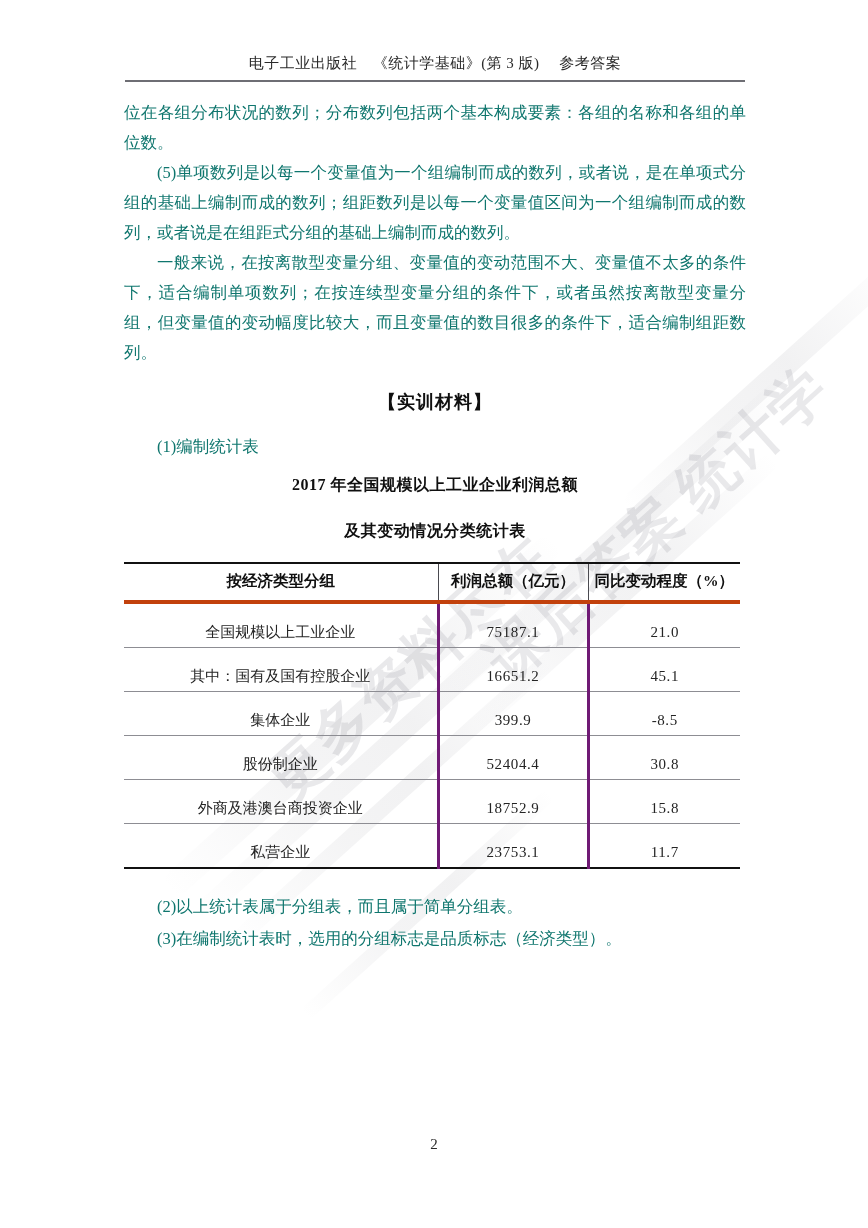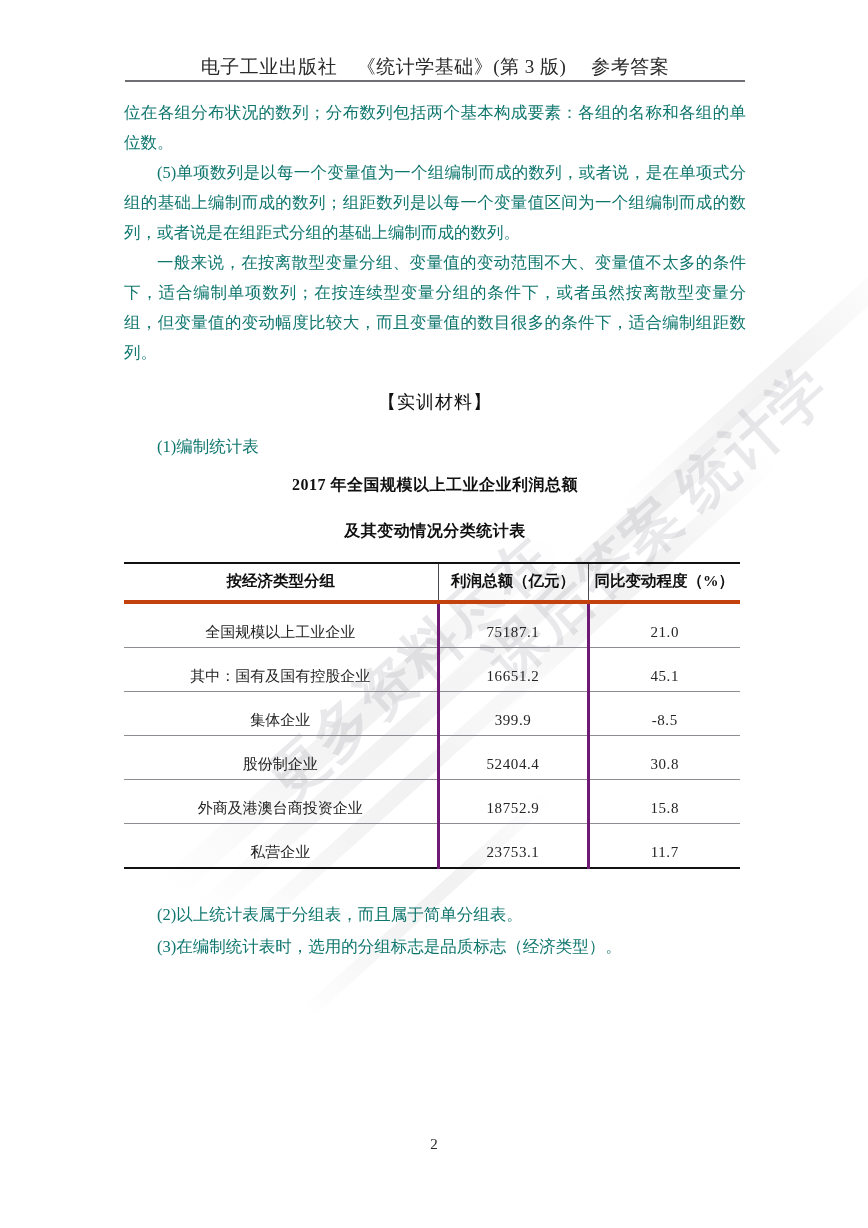--- a/index.html
+++ b/index.html
@@ -55,7 +55,7 @@
     top: 54px;
     width: 620px;
     text-align: center;
-    font-size: 19px;
+    font-size: 15px;
     z-index: 3;
     color: #2a2a2a;
     letter-spacing: 0.5px;

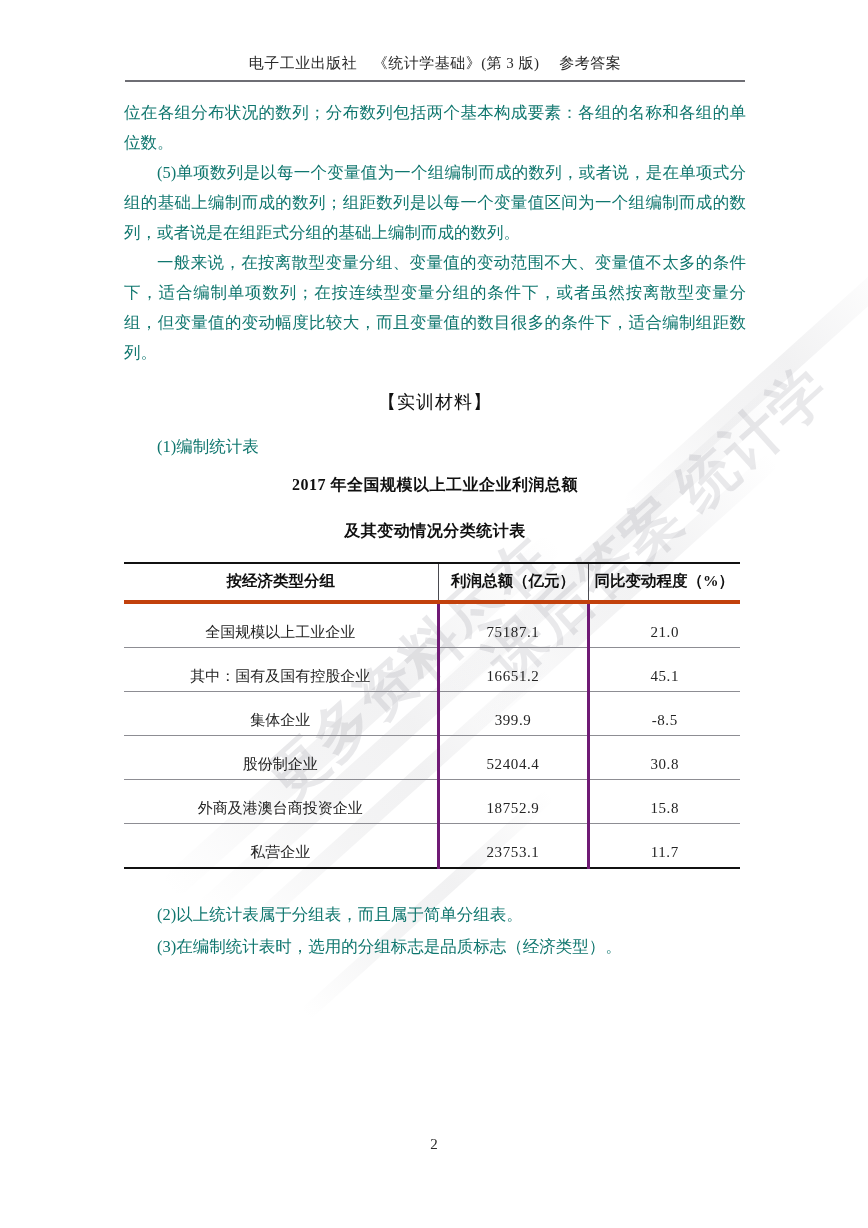--- a/index.html
+++ b/index.html
@@ -92,7 +92,7 @@
     margin: 22px 0 18px 0;
     text-align: center;
     font-size: 18px;
-    font-weight: 400;
+    font-weight: 700;
     letter-spacing: 1px;
     color: #101010;
   }

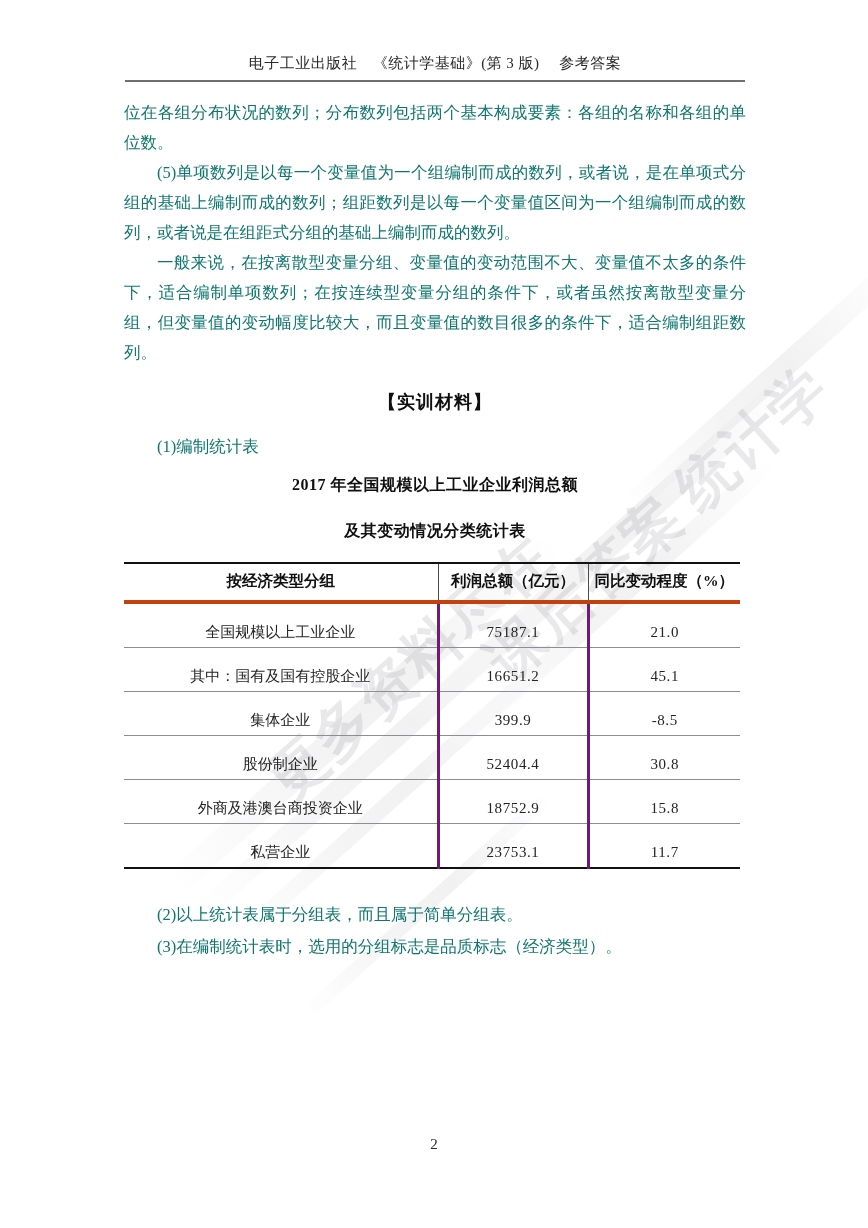--- a/index.html
+++ b/index.html
@@ -147,7 +147,7 @@
     letter-spacing: 0.6px;
   }
 
-  .after-table { margin-top: 30px; }
+  .after-table { margin-top: 22px; }
   .after-table p.para { line-height: 32px; }
 
   

